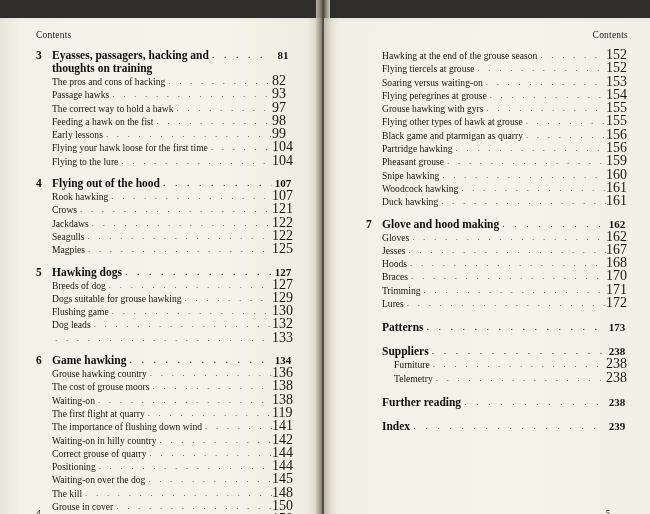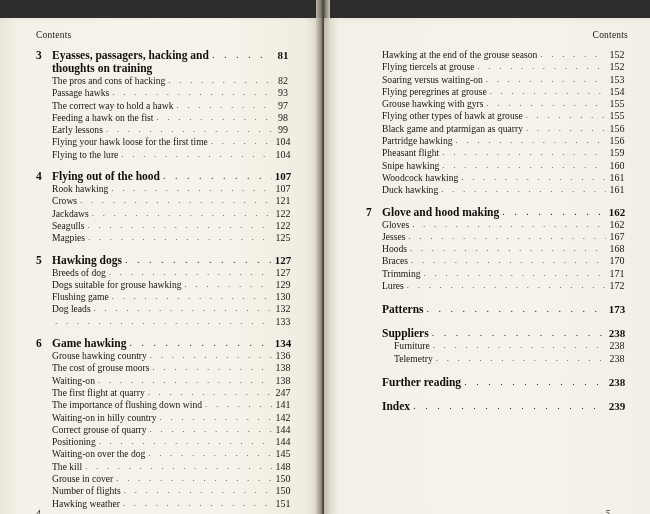--- a/index.html
+++ b/index.html
@@ -138,8 +138,8 @@
   }
   .entry-page {
     flex: 0 0 22px;
-    text-align: center;
-    font-size: 10px;
+    text-align: left;
+    font-size: 14px;
   }
   .section-plain {
     display: flex;

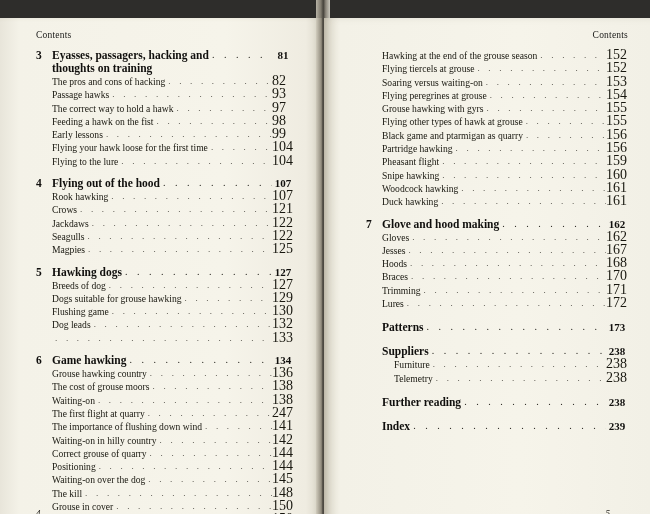--- a/index.html
+++ b/index.html
@@ -408,7 +408,7 @@
               <span class="entry-page">156</span>
             </div>
             <div class="entry">
-              <span class="entry-text">Pheasant flight</span>
+              <span class="entry-text">Pheasant grouse</span>
               <span class="entry-dots">. . . . . . . . . . . . . . . . . . . . . . . . . . . . . . . . . . . . . . . .</span>
               <span class="entry-page">159</span>
             </div>

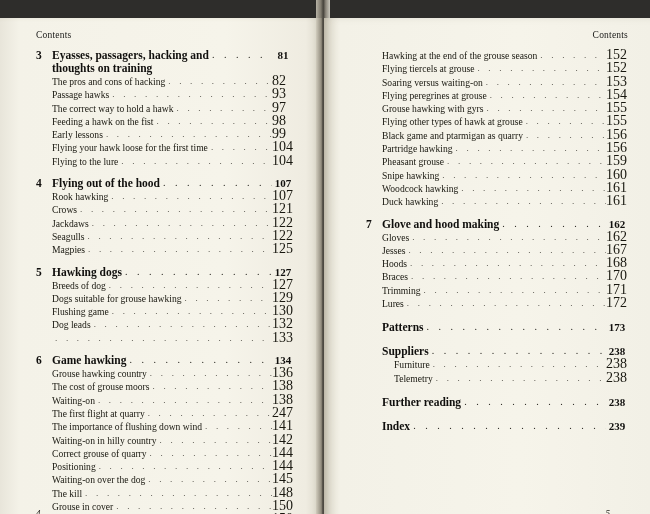--- a/index.html
+++ b/index.html
@@ -307,7 +307,7 @@
             <div class="entry">
               <span class="entry-text">The first flight at quarry</span>
               <span class="entry-dots">. . . . . . . . . . . . . . . . . . . . . . . . . . . . . . . . . . . . . . . .</span>
-              <span class="entry-page">247</span>
+              <span class="entry-page">119</span>
             </div>
             <div class="entry">
               <span class="entry-text">The importance of flushing down wind</span>

